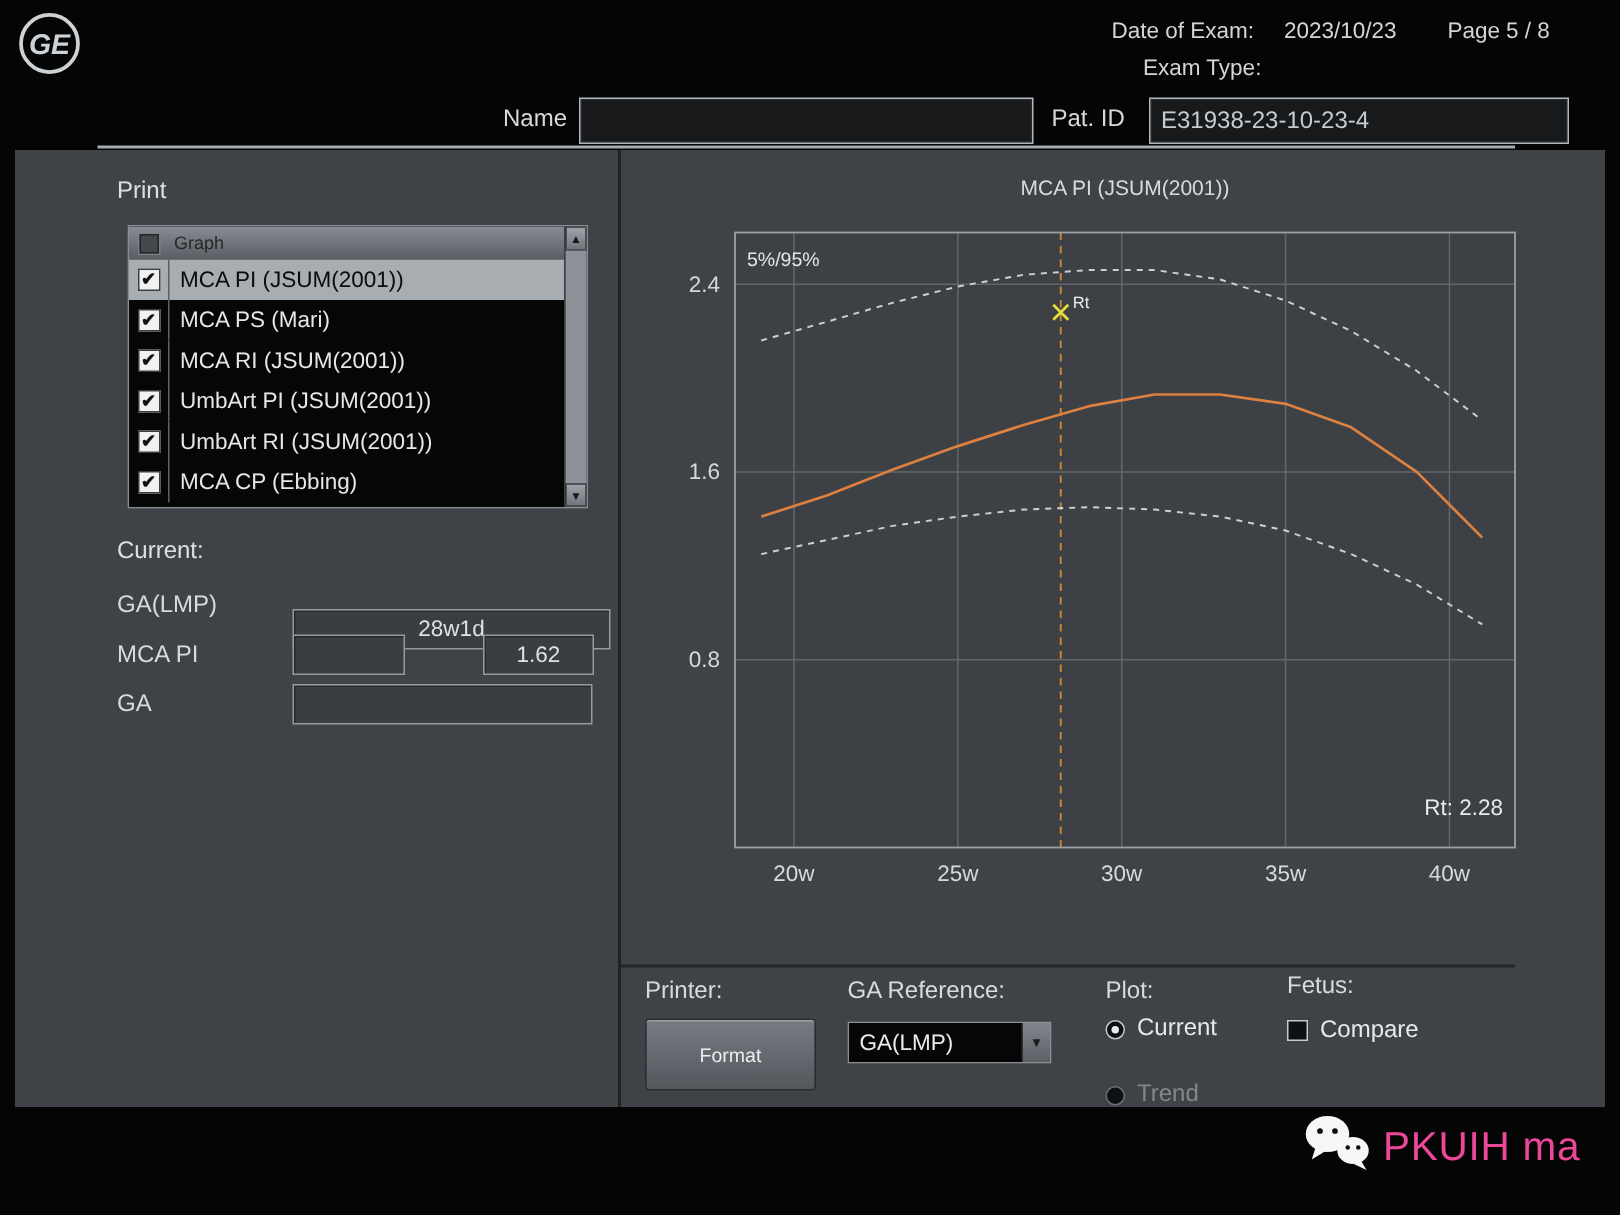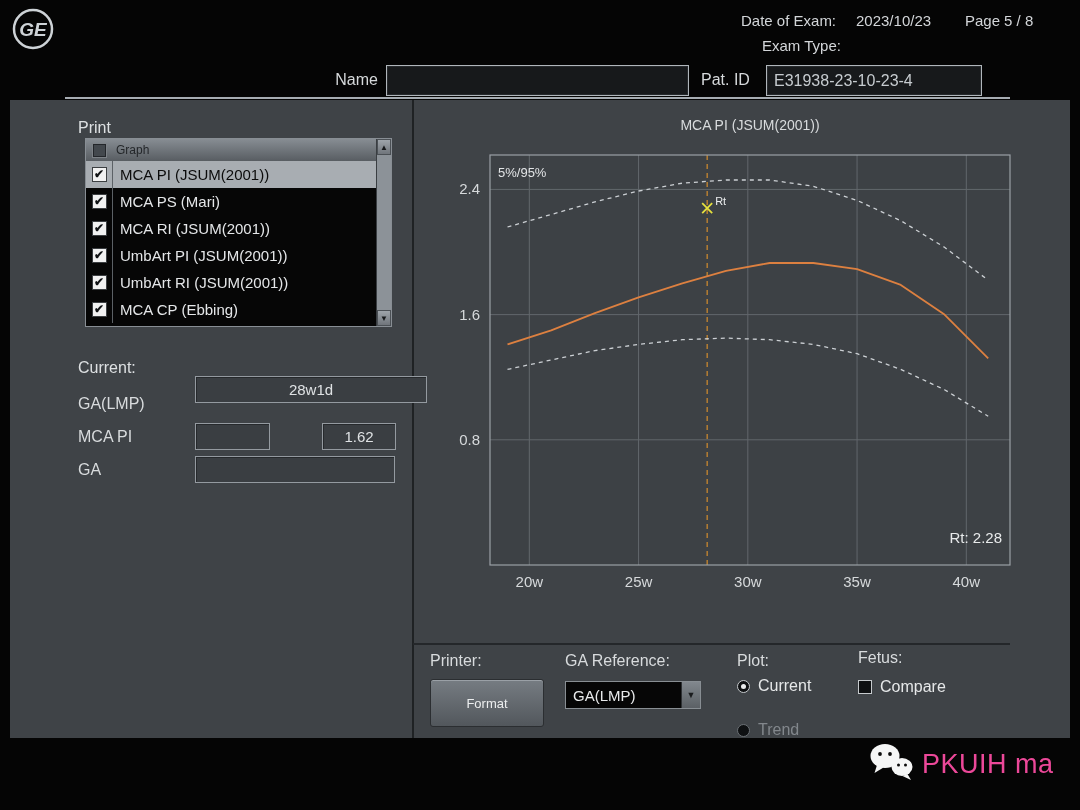--- a/index.html
+++ b/index.html
@@ -22,7 +22,7 @@
   .txt-input{position:absolute;height:31px;background:#17191b;border:1px solid #b0b6bb;box-shadow:inset 0 0 0 1px #26292c;color:#c6cbcf;font-size:16px;padding:0 7px;font-family:inherit}
   .name-input{left:386px;top:65px;width:303px}
   .patid-label{position:absolute;left:701px;top:71px;font-size:16px;color:#d6d9db}
-  .patid-input{left:766px;top:65px;width:216px}
+  .patid-input{left:766px;top:65px;width:280px}
   .h-sep{position:absolute;left:65px;top:97px;width:945px;height:2px;background:#a6acb2}
 
   

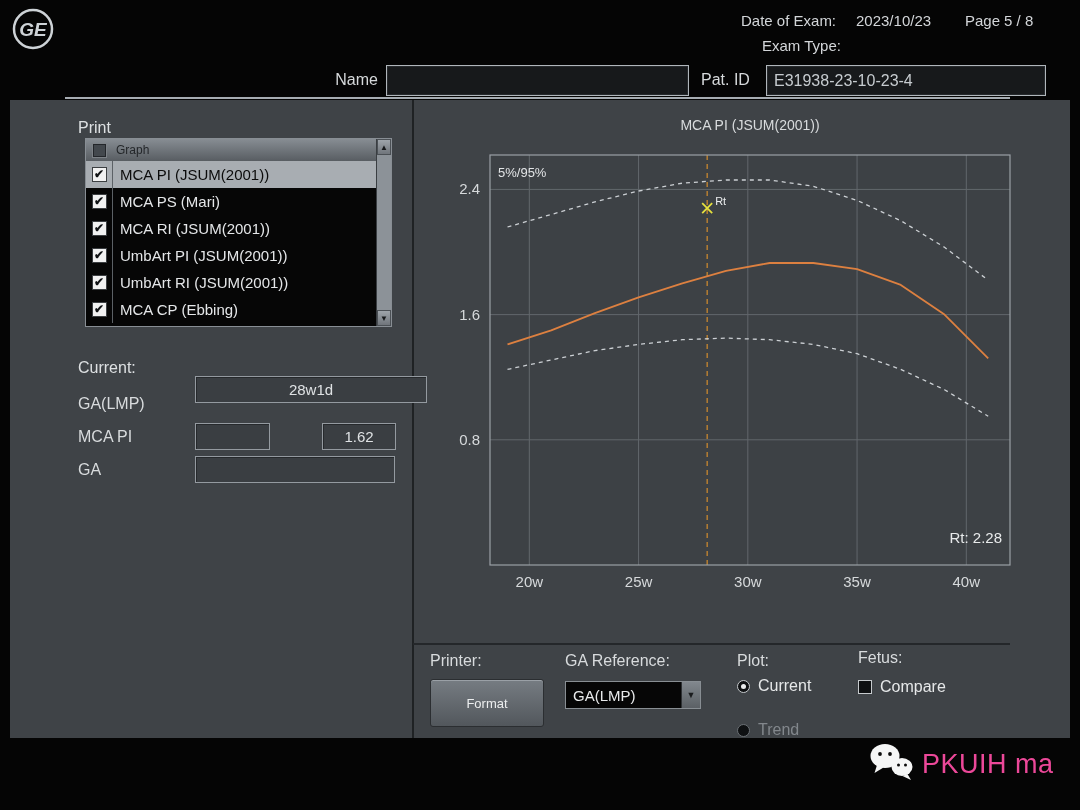--- a/index.html
+++ b/index.html
@@ -31,7 +31,7 @@
 
   
   .print-label{position:absolute;left:78px;top:119px;font-size:16px;color:#dde0e2}
-  .listbox{position:absolute;left:85px;top:138px;width:307px;height:189px;border:1px solid #888e94;background:#060606;display:flex}
+  .listbox{position:absolute;left:85px;top:150px;width:307px;height:189px;border:1px solid #888e94;background:#060606;display:flex}
   .list-main{flex:1;display:flex;flex-direction:column;overflow:hidden}
   .list-header{flex:0 0 22px;background:linear-gradient(#878d93,#585d62);display:flex;align-items:center}
   .hdr-cb{width:13px;height:13px;margin-left:7px;background:#43484d;border:1px solid #23262a;box-shadow:0 0 0 1px #7d8287}

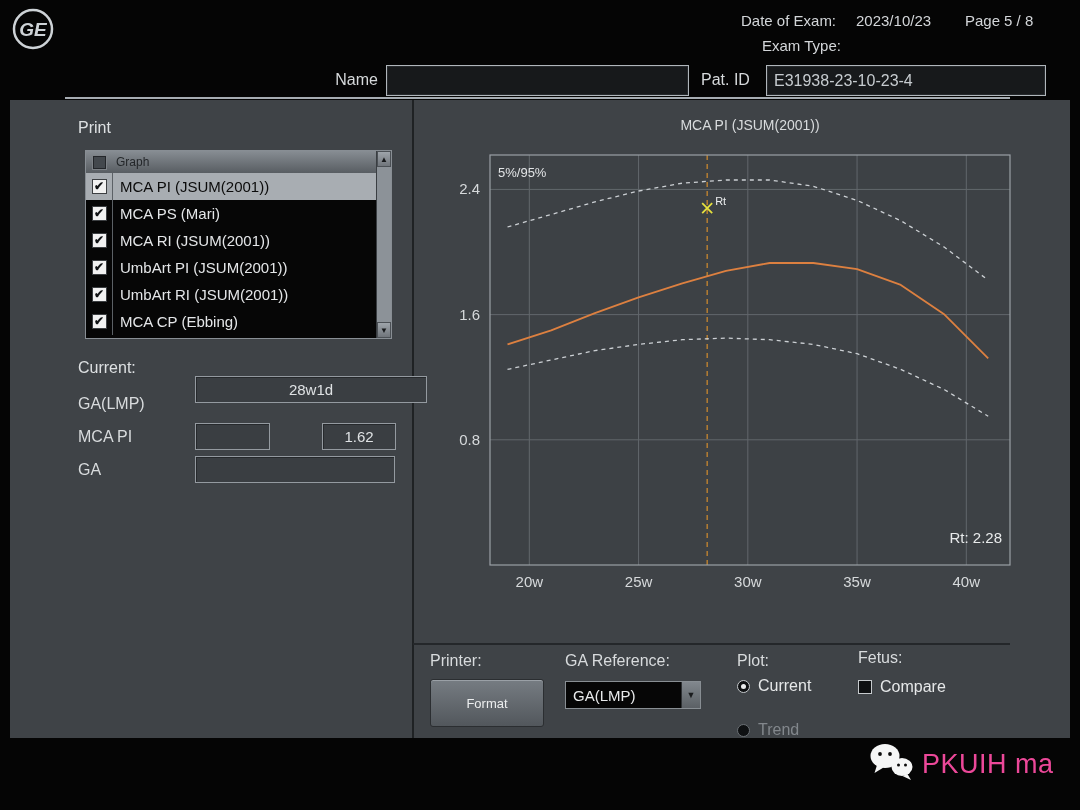--- a/index.html
+++ b/index.html
@@ -51,7 +51,7 @@
   .fld-label{position:absolute;font-size:16px;color:#d8dbdd}
   .fl1{left:78px;top:395px}.fl2{left:78px;top:428px}.fl3{left:78px;top:461px}
   .fld-box{position:absolute;height:27px;background:#3a3e42;border:1px solid #949aa0;box-shadow:inset 1px 1px 0 #26292c;display:flex;align-items:center;justify-content:center;font-size:15px;color:#dfe2e4}
-  .fb1{left:195px;top:376px;width:232px}
+  .fb1{left:195px;top:406px;width:212px}
   .fb2a{left:195px;top:423px;width:75px}
   .fb2b{left:322px;top:423px;width:74px}
   .fb3{left:195px;top:456px;width:200px}

